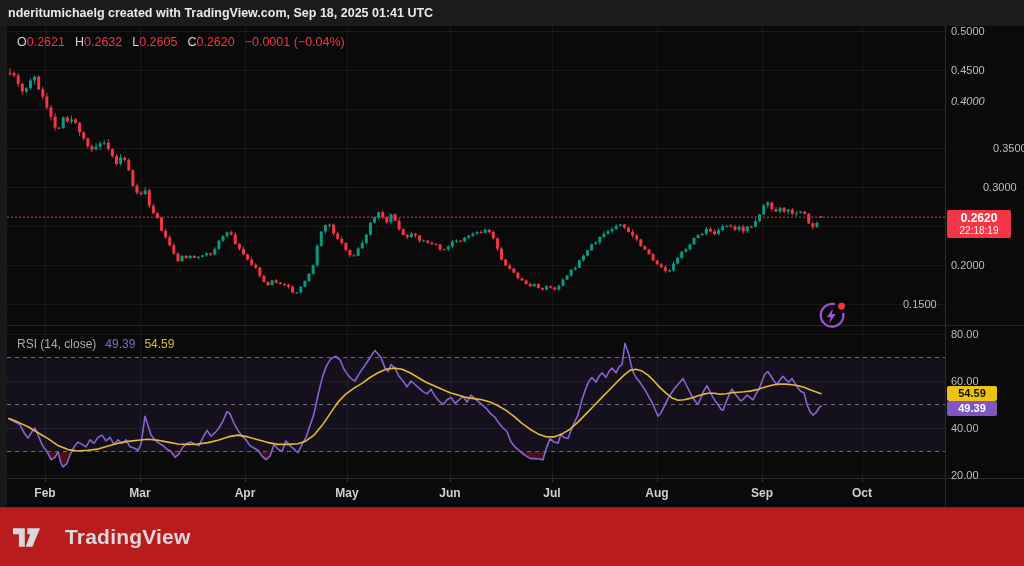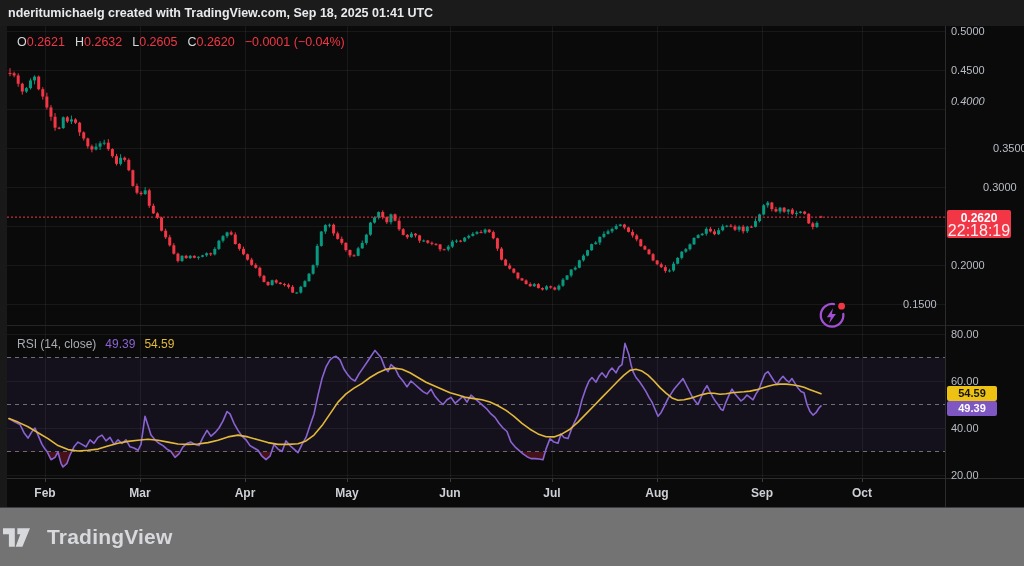--- a/index.html
+++ b/index.html
@@ -27,7 +27,7 @@
   .price-badge { position:absolute; left:947px; top:210px; width:64px; height:28px; background:#f23645;
             border-radius:2px; color:#fff; text-align:center; z-index:6; }
   .price-badge .p  { font-size:12px; font-weight:700; line-height:14px; padding-top:1px; }
-  .price-badge .cd { font-size:16px; line-height:12px; color:rgba(255,255,255,0.92); }
+  .price-badge .cd { font-size:10px; line-height:12px; color:rgba(255,255,255,0.92); }
   .rsi-badge { position:absolute; left:947px; width:50px; height:15px; border-radius:2px;
             font-size:11px; font-weight:700; text-align:center; line-height:15px; z-index:6; }
   .rsi-badge.ma  { top:386px; background:#eec213; color:#141414; }

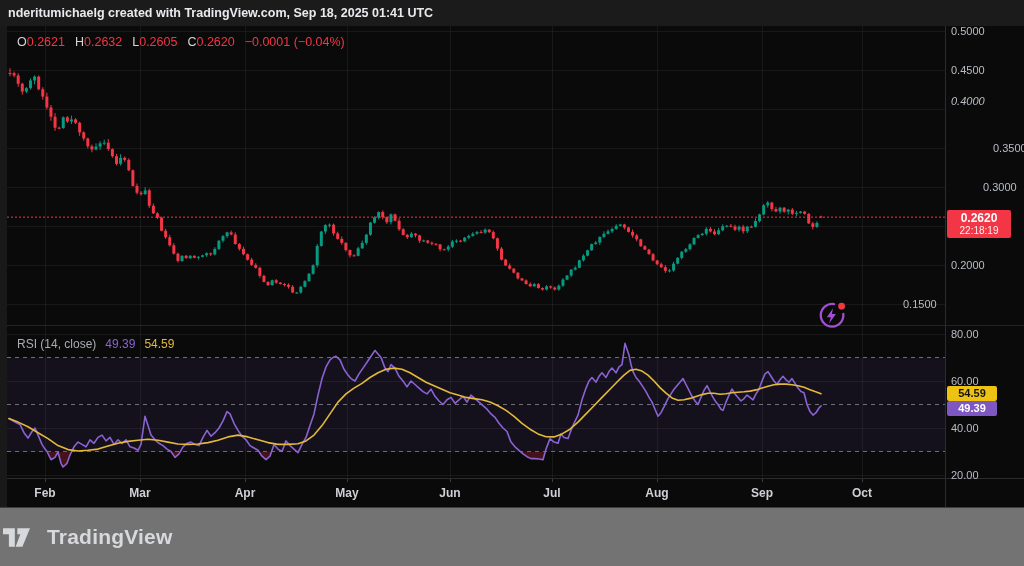--- a/index.html
+++ b/index.html
@@ -33,8 +33,8 @@
   .rsi-badge.ma  { top:386px; background:#eec213; color:#141414; }
   .rsi-badge.rsi { top:401px; background:#7e57c2; color:#fff; }
   .boost-btn { position:absolute; left:816px; top:299px; width:32px; height:32px; cursor:pointer; z-index:6; }
-  .bottombar { position:absolute; left:0; top:507px; width:1024px; height:59px; background:#737373;
-            border-top:1px solid #3a3d43; display:flex; align-items:center; padding-left:3px; gap:17px; z-index:5; }
+  .bottombar { position:absolute; left:0; top:507px; width:1024px; height:59px; background:#b91c1c;
+            border-top:1px solid #3a3d43; display:flex; align-items:center; padding-left:13px; gap:25px; z-index:5; }
   .brand { font-size:21px; font-weight:700; color:#d7d9dd; letter-spacing:0.2px; }
 </style>
 </head>

